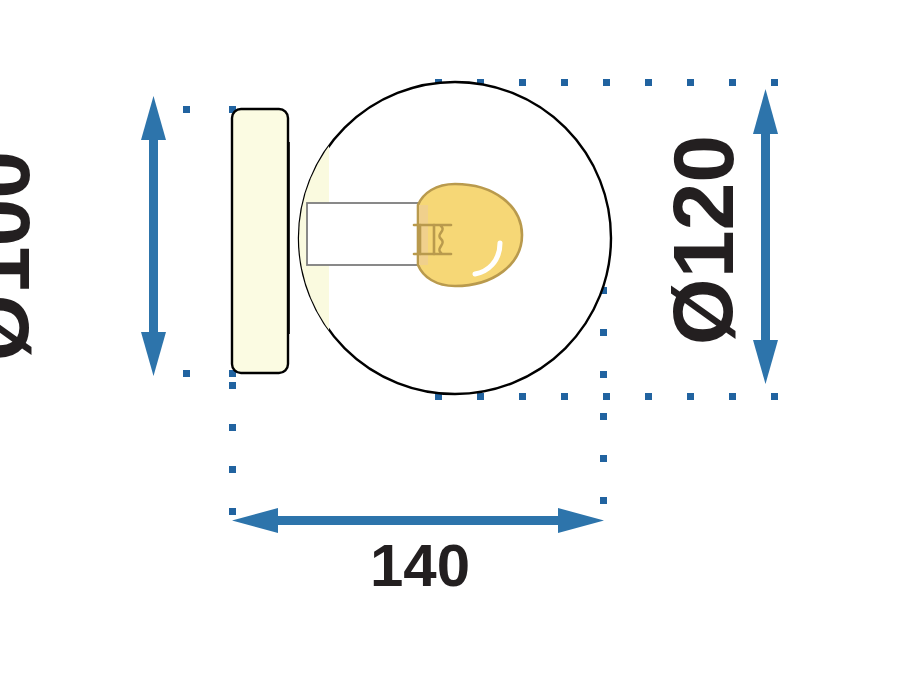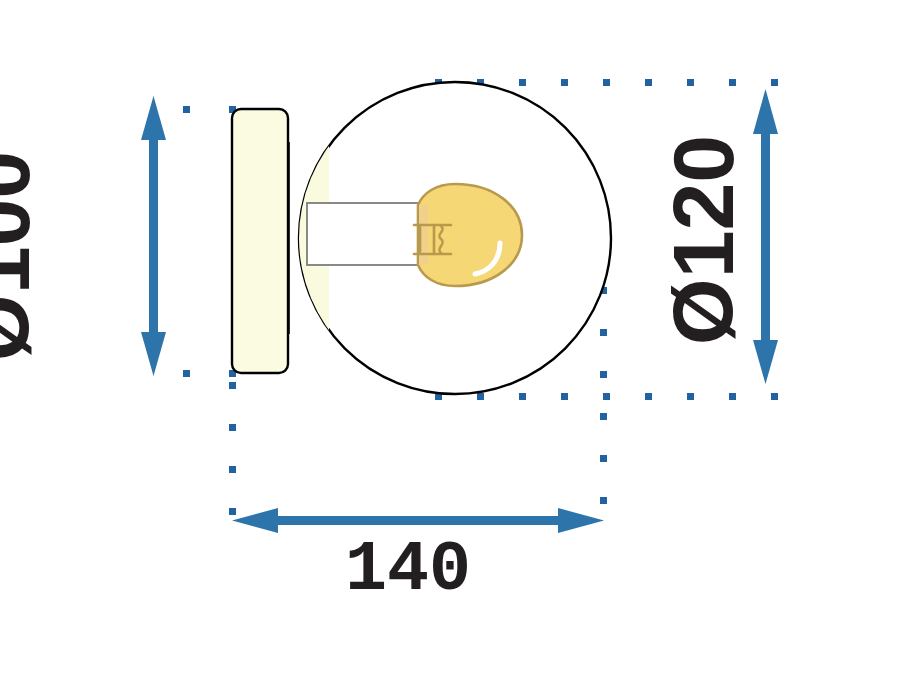--- a/index.html
+++ b/index.html
@@ -52,12 +52,11 @@
     transform-origin: 130px 130px;
   }
   #label-bottom {
-    left: 288px;
+    left: 300px;
     top: 536px;
     width: 240px;
-    font-size: 70px;
+    font-size: 60px;
     text-align: center;
-    font-family: Liberation Mono, monospace;
   }
 </style>
 </head>

